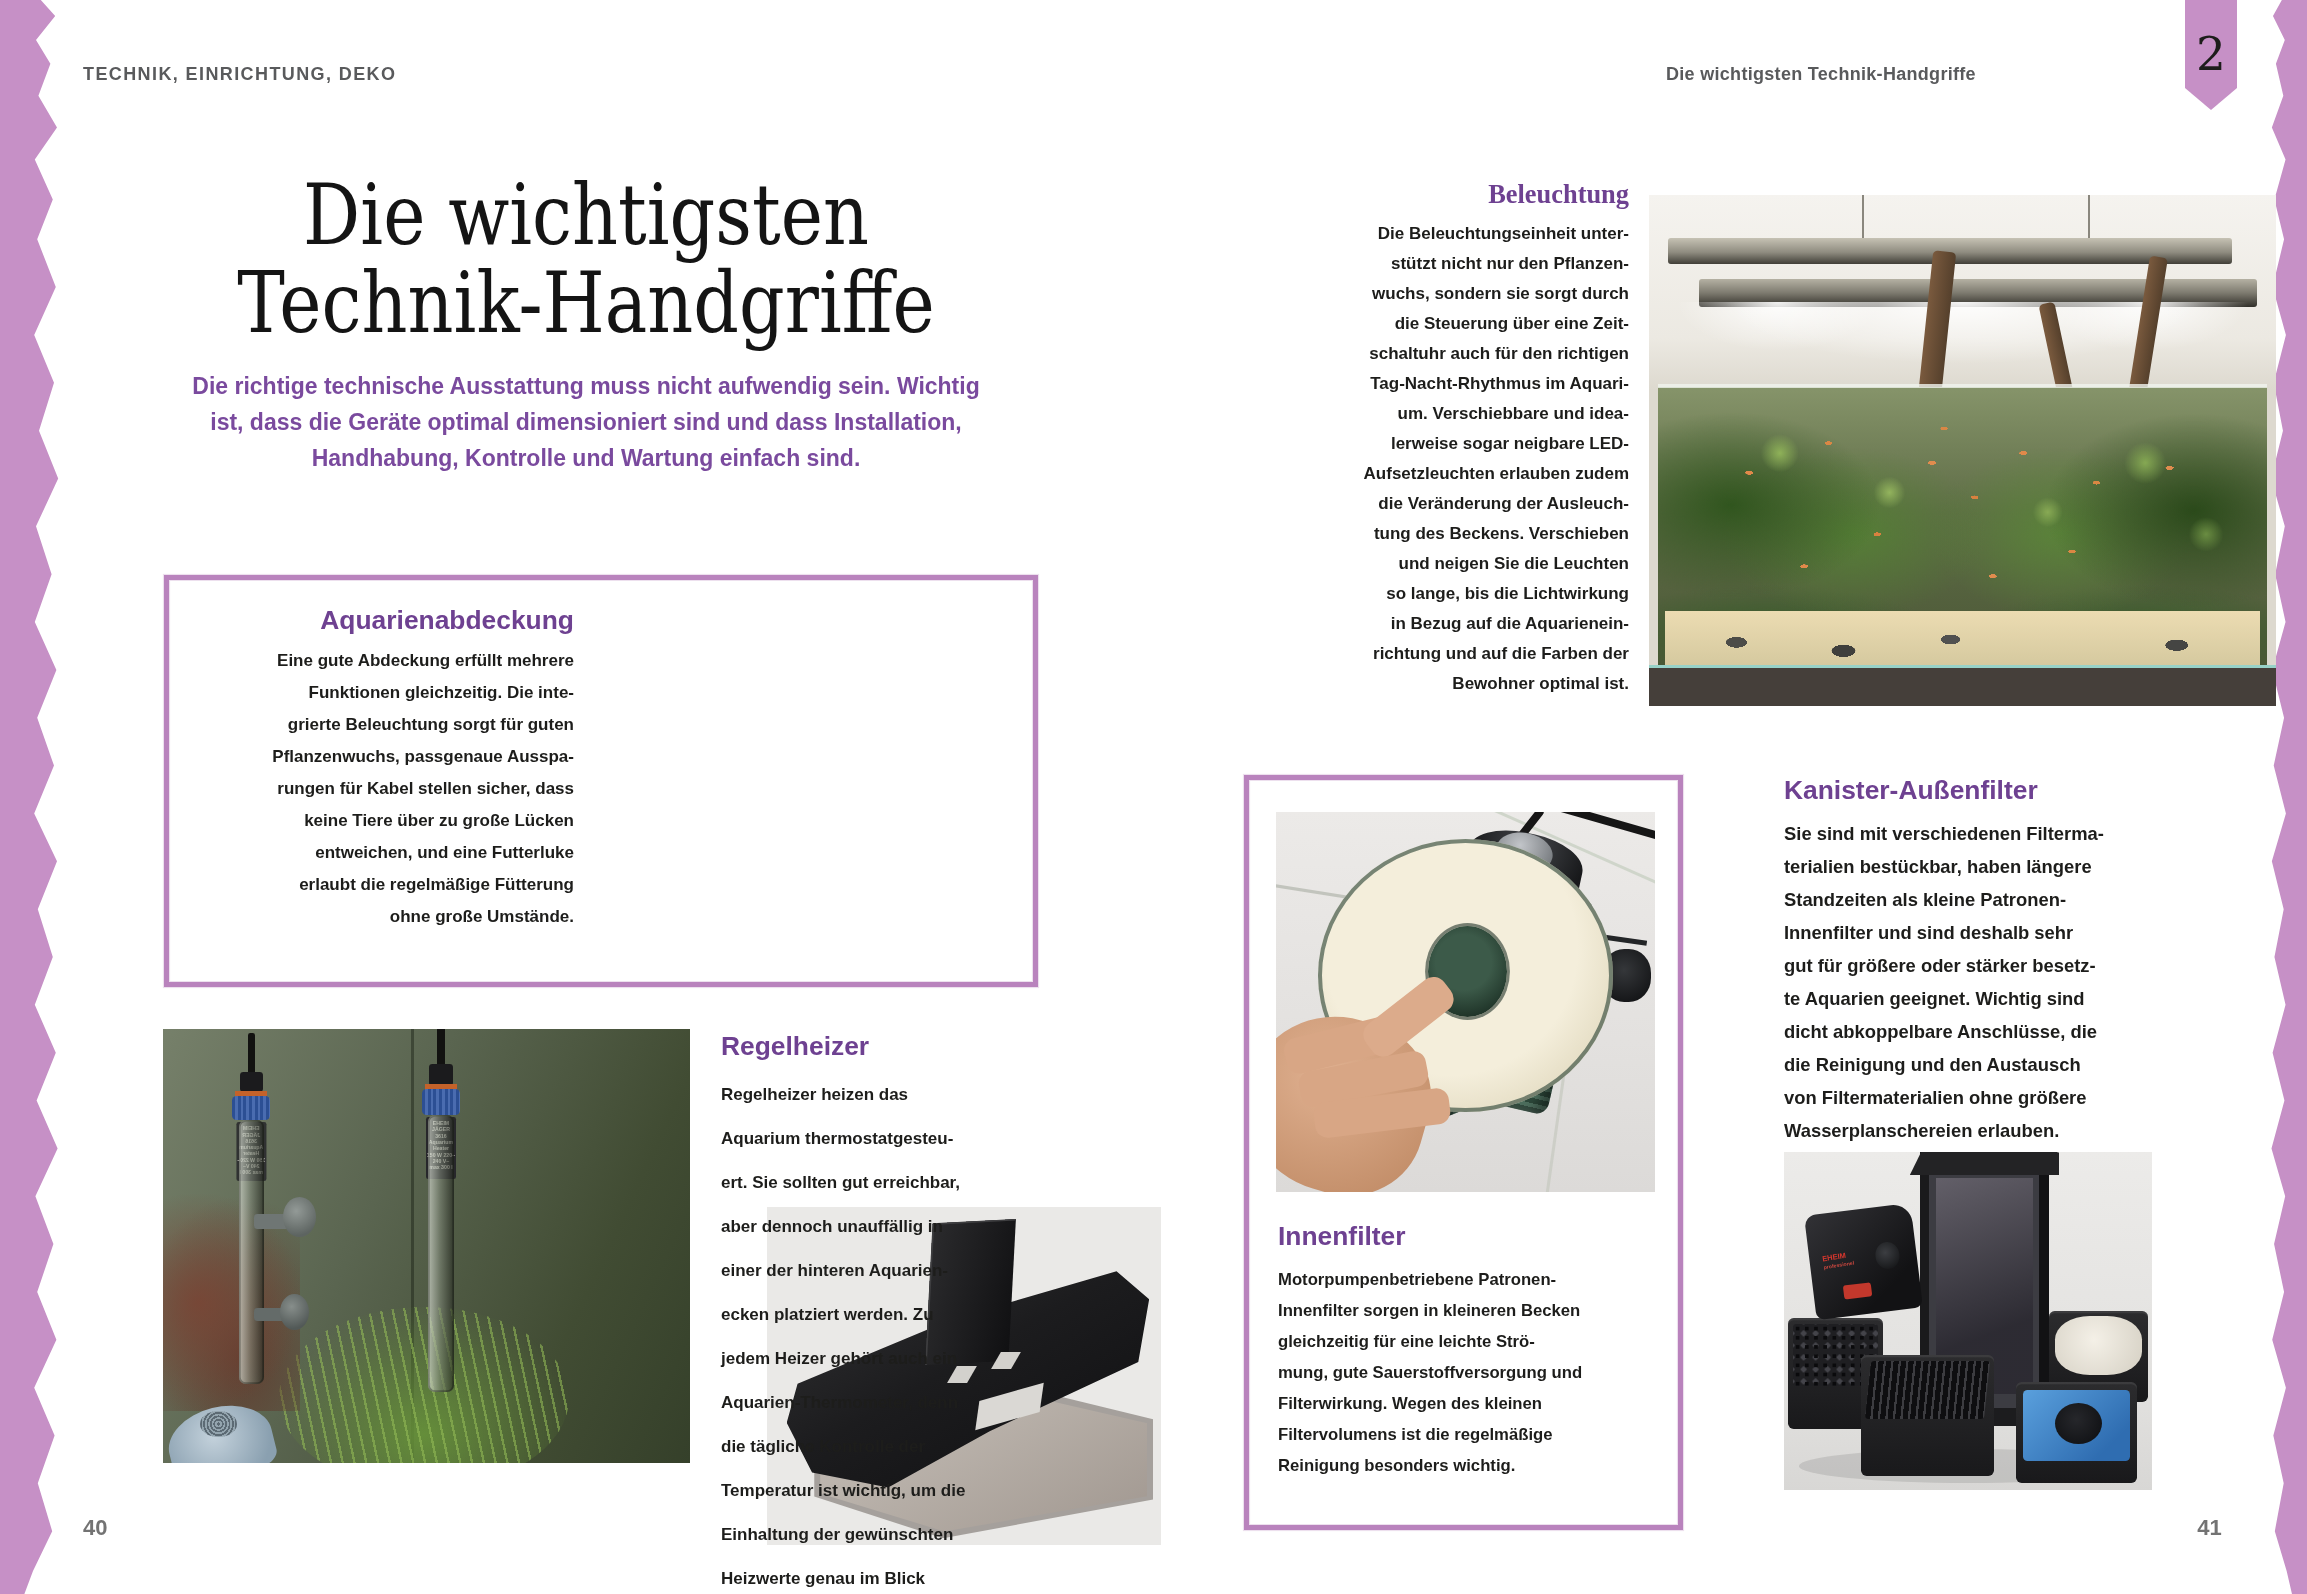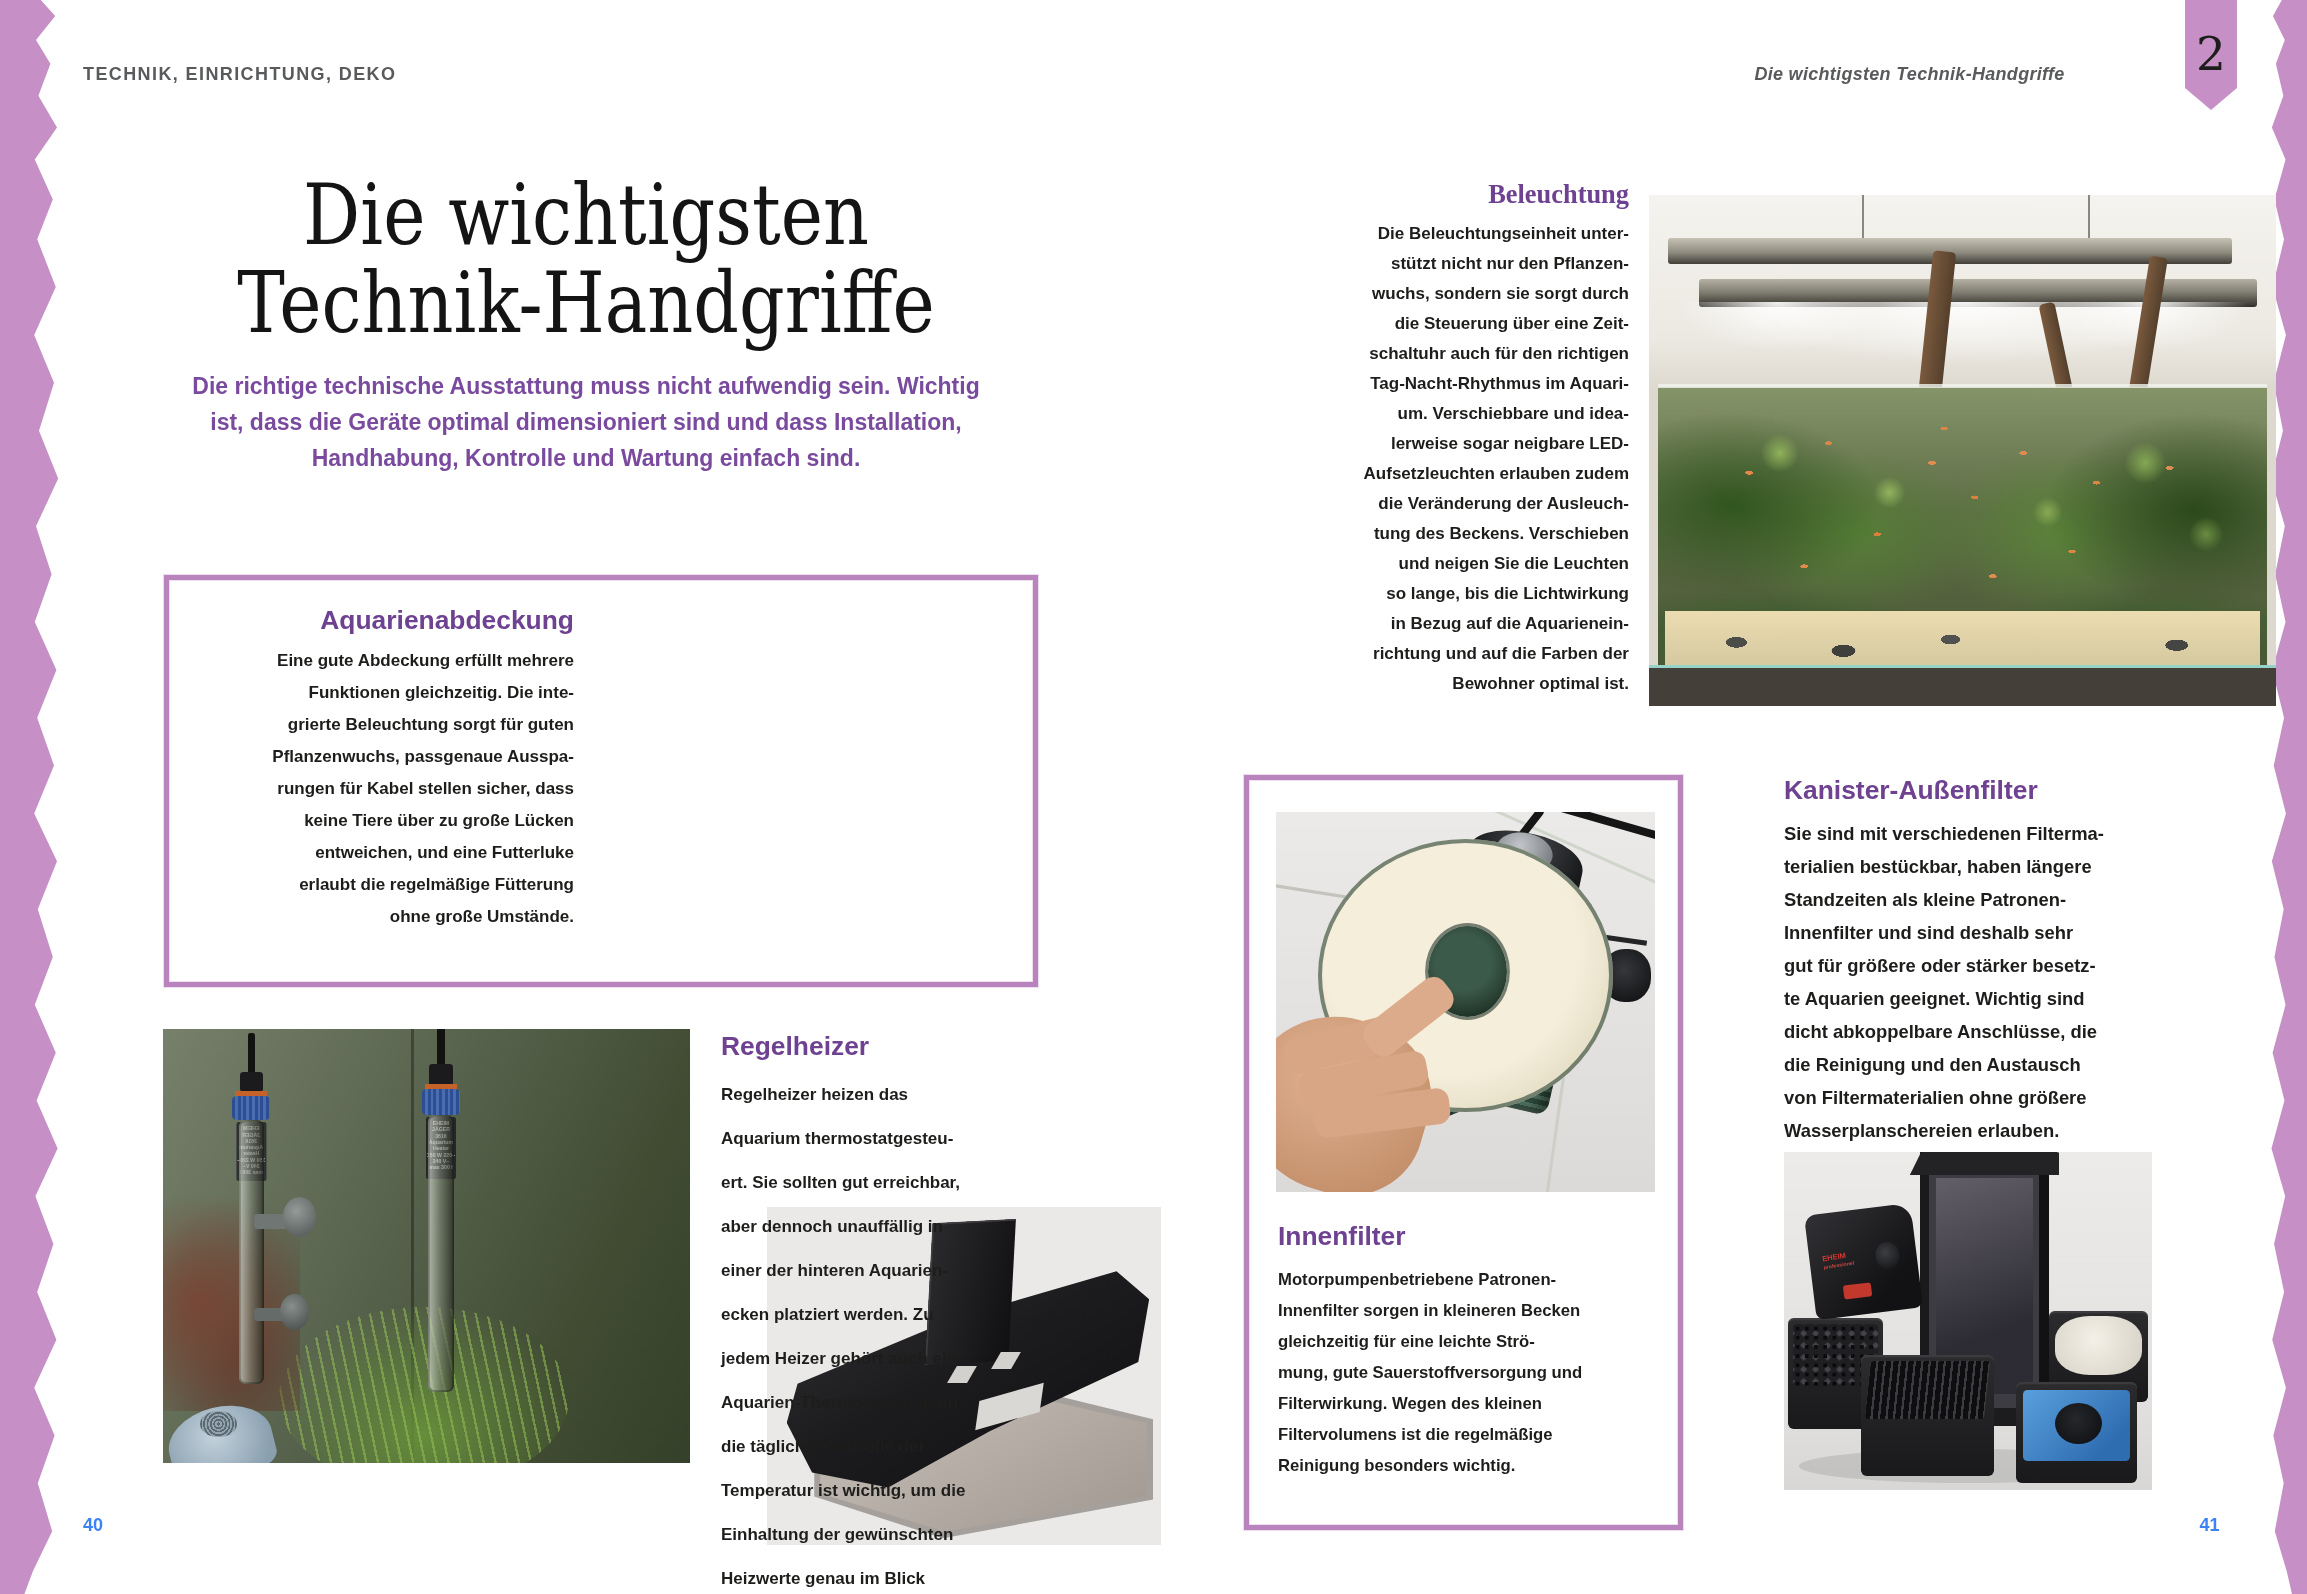--- a/index.html
+++ b/index.html
@@ -20,7 +20,7 @@
   
   .run-hdr{position:absolute;top:64px;font-size:18px;font-weight:bold;color:#595a5c;letter-spacing:1.4px;}
   .run-hdr-left{left:83px;}
-  .run-hdr-right{left:1666px;width:487px;text-align:center;letter-spacing:0.3px;font-style:italic;}
+  .run-hdr-right{left:1666px;width:487px;text-align:left;letter-spacing:0.3px;}
   .pagenum{position:absolute;top:1515px;font-size:18px;font-weight:bold;color:#3b82f6;}
   .pagenum-left{left:83px;}
   .pagenum-right{left:2183px;width:53px;text-align:center;}

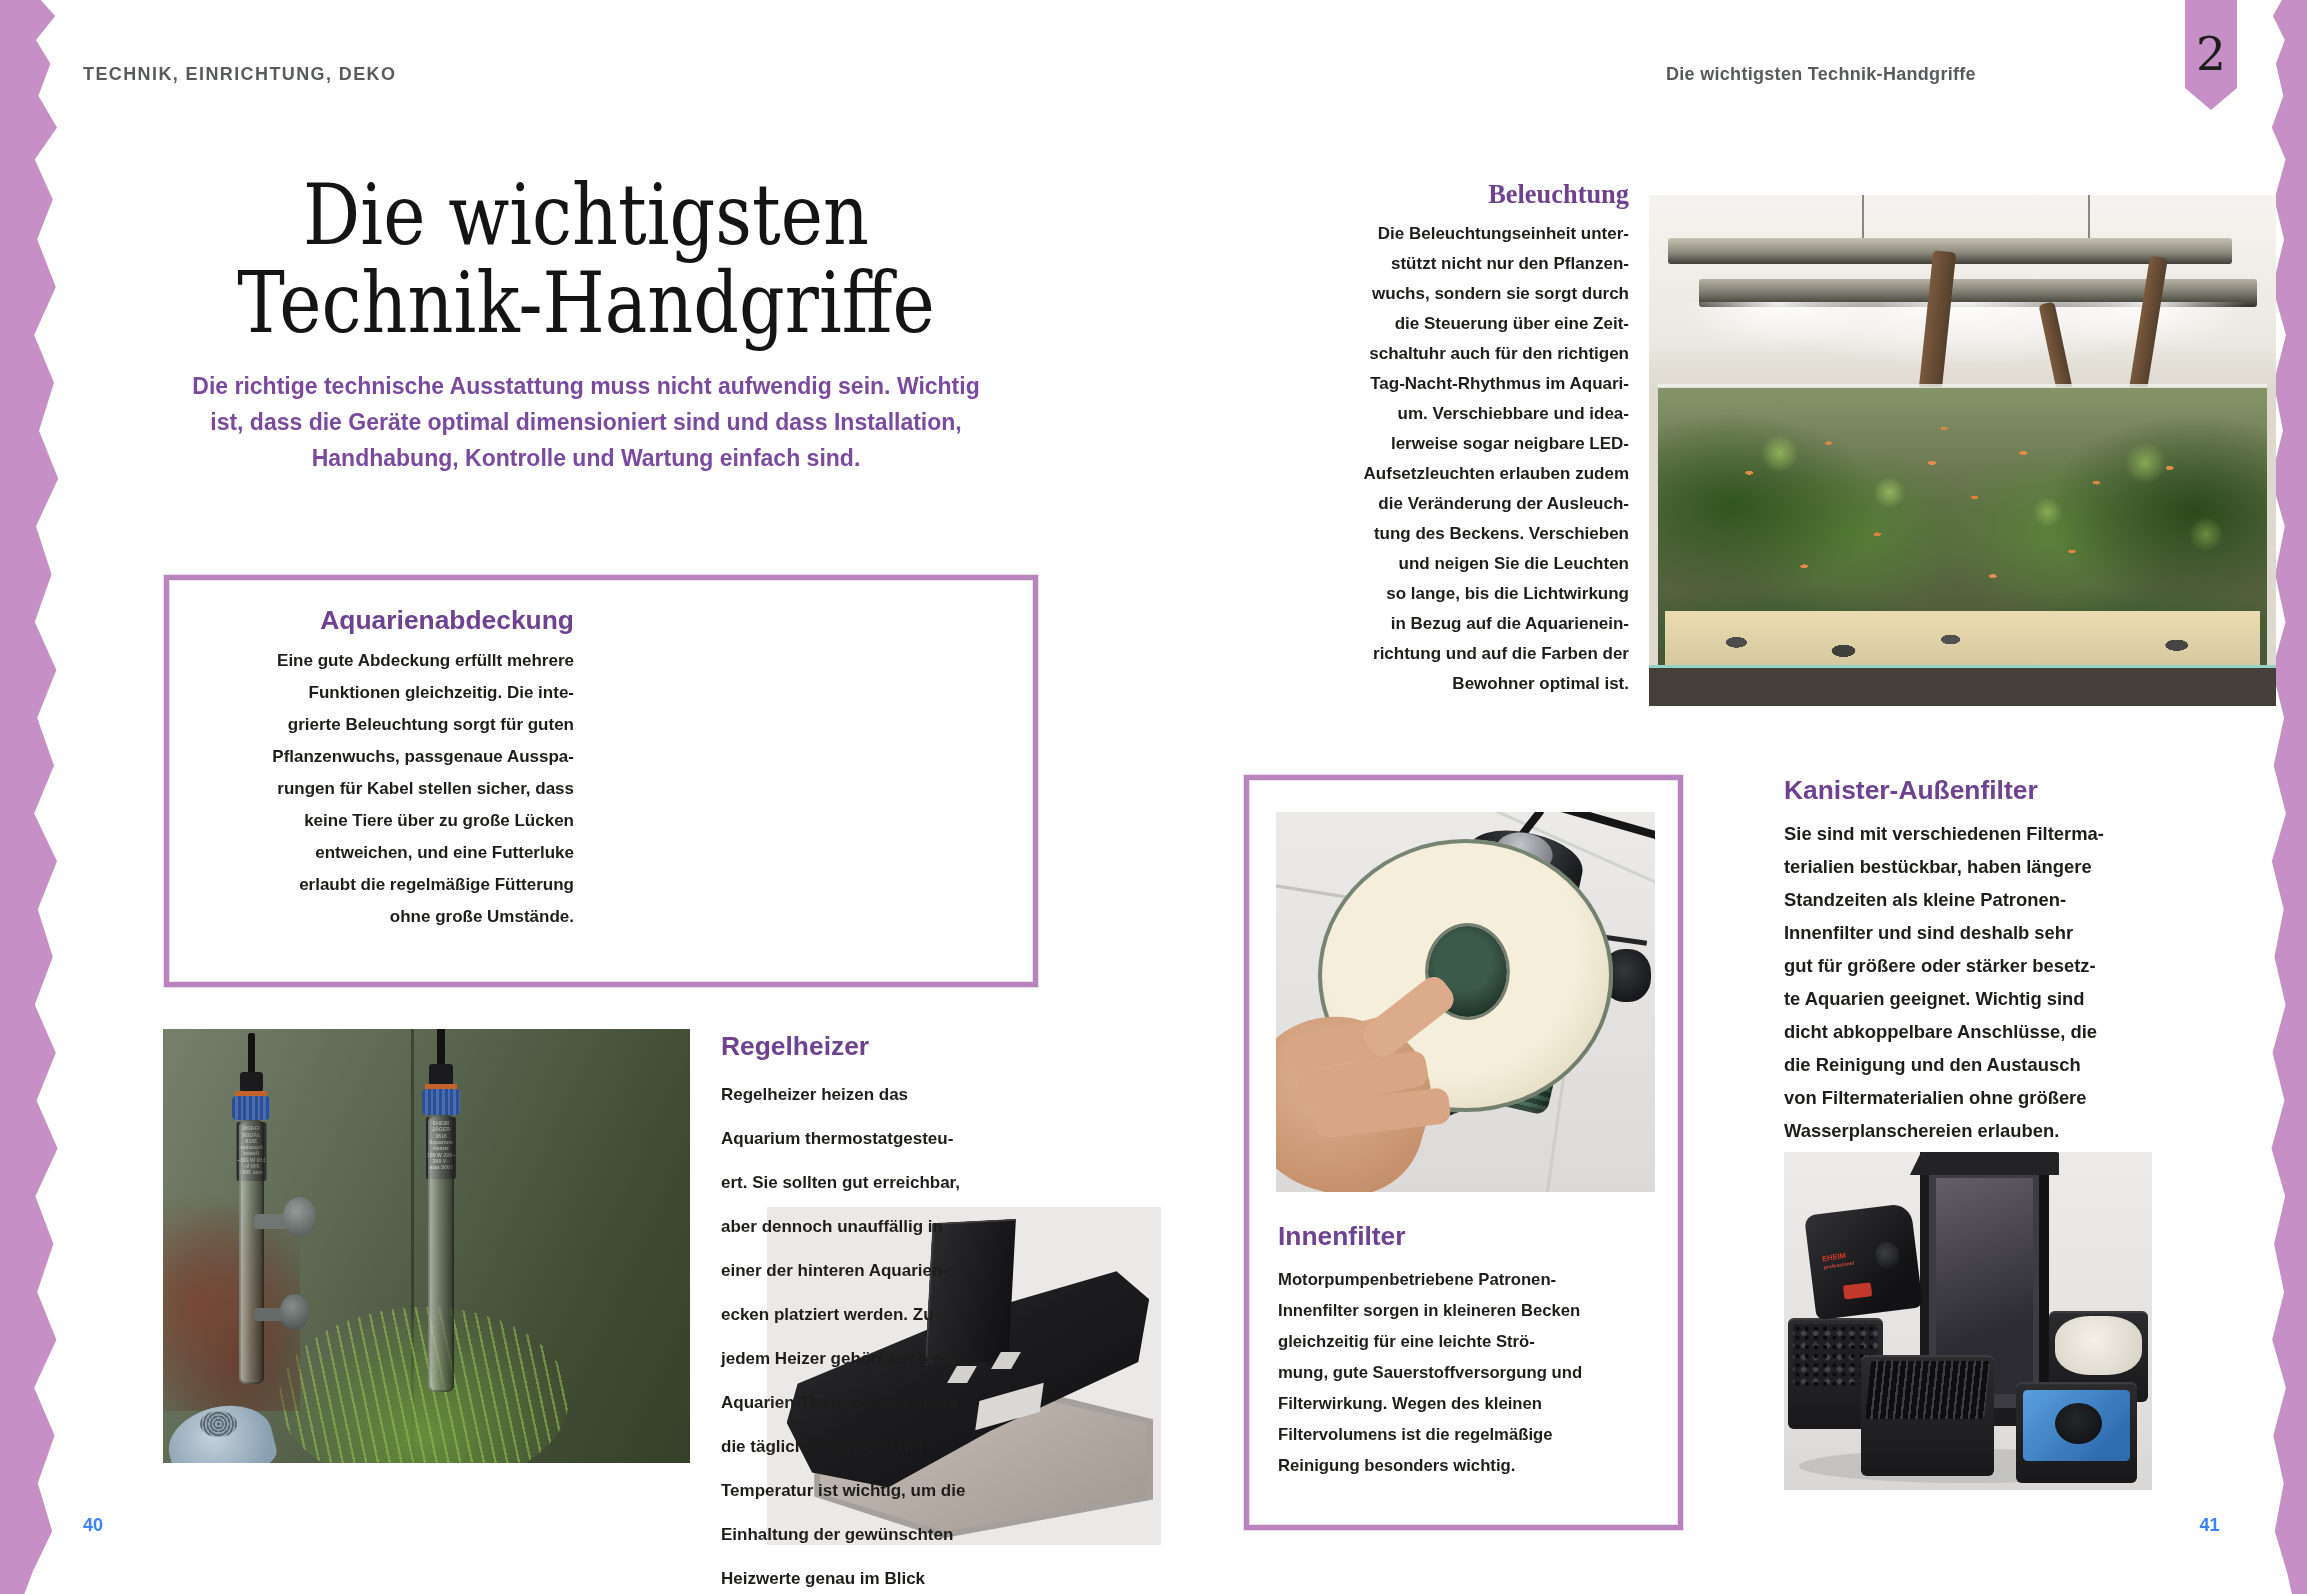--- a/index.html
+++ b/index.html
@@ -21,7 +21,7 @@
   .run-hdr{position:absolute;top:64px;font-size:18px;font-weight:bold;color:#595a5c;letter-spacing:1.4px;}
   .run-hdr-left{left:83px;}
   .run-hdr-right{left:1666px;width:487px;text-align:left;letter-spacing:0.3px;}
-  .pagenum{position:absolute;top:1515px;font-size:18px;font-weight:bold;color:#3b82f6;}
+  .pagenum{position:absolute;top:1515px;font-size:22px;font-weight:bold;color:#737373;}
   .pagenum-left{left:83px;}
   .pagenum-right{left:2183px;width:53px;text-align:center;}
 

